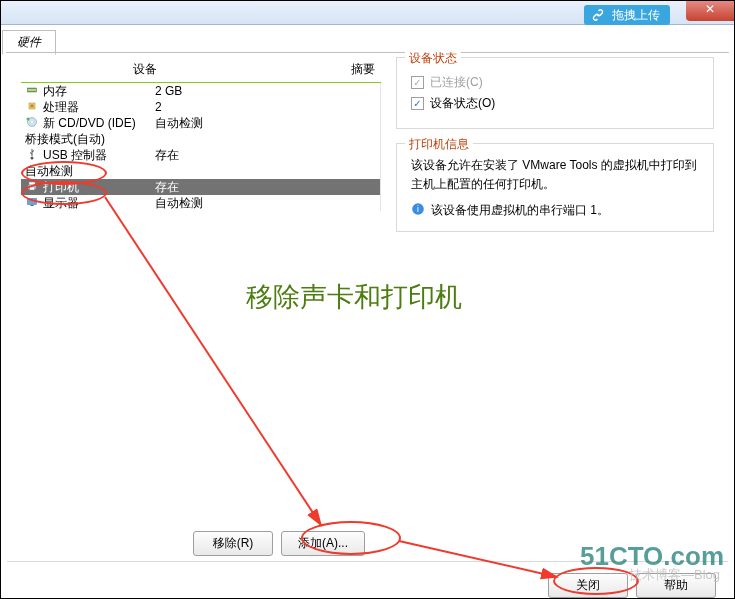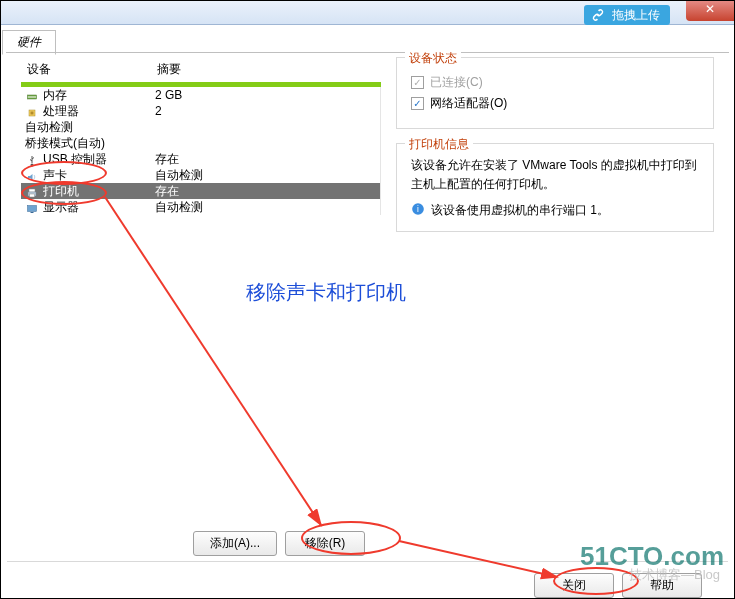--- a/index.html
+++ b/index.html
@@ -18,7 +18,7 @@
 
 
 .left-panel { position: absolute; top: 56px; left: 20px; width: 360px; }
-.list-head { display: flex; padding: 4px 6px; border-bottom: 5px solid #84cc16; font-size: 12px; }
+.list-head { display: flex; padding: 4px 6px; border-bottom: 1px solid #84cc16; font-size: 12px; text-align: right; }
 .col-dev { width: 130px; }
 .col-sum { flex: 1; }
 .list-body { border-right: 1px solid #e5e5e5; }

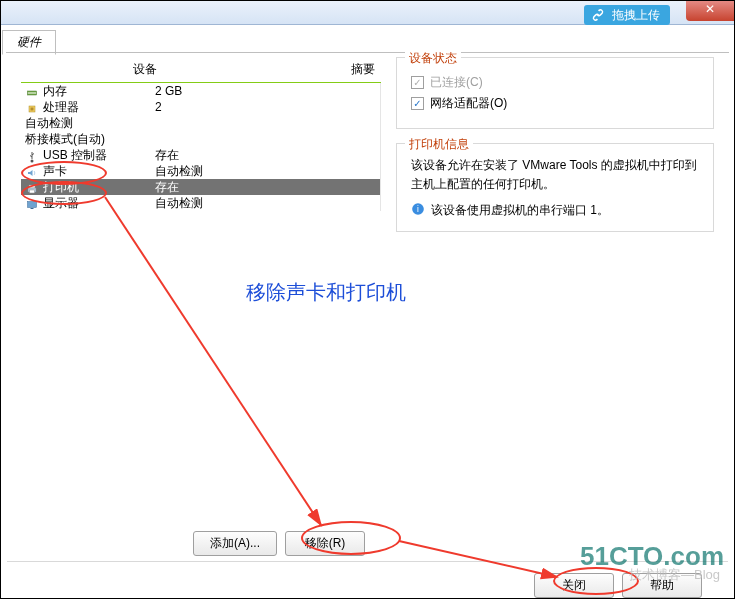--- a/index.html
+++ b/index.html
@@ -24,7 +24,7 @@
 .list-body { border-right: 1px solid #e5e5e5; }
 .row { display: flex; align-items: center; height: 16px; font-size: 12px; padding: 1px 4px; }
 .row.selected { background: #737373; color: #fff; }
-.row .dev { width: 130px; display: flex; align-items: flex-end; gap: 4px; }
+.row .dev { width: 130px; display: flex; align-items: flex-start; gap: 4px; }
 .row .sum { flex: 1; }
 .dev-icon { width: 14px; height: 14px; display: inline-flex; align-items: center; justify-content: center; }
 

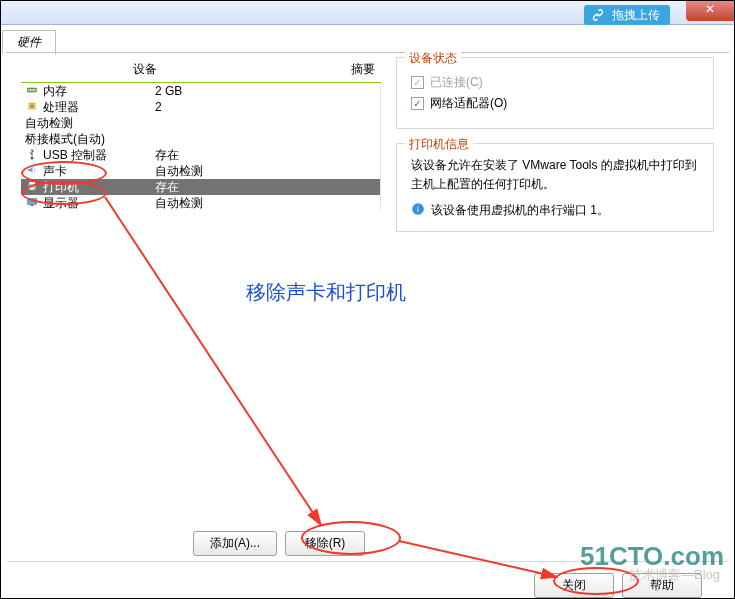--- a/index.html
+++ b/index.html
@@ -174,7 +174,7 @@
     </div>
     <div class="chk-line">
       <span class="chk">✓</span>
-      <span>网络适配器(O)</span>
+      <span>设备状态(O)</span>
     </div>
   </div>
 

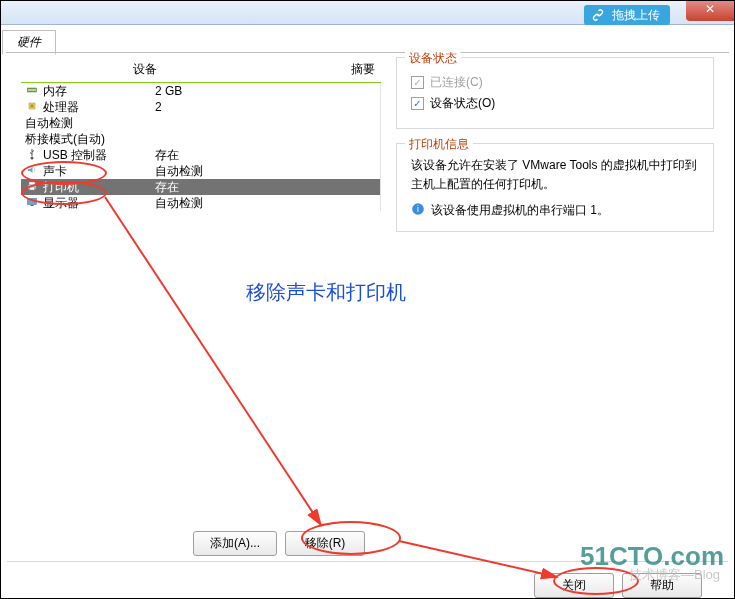--- a/index.html
+++ b/index.html
@@ -108,6 +108,17 @@
         <div class="sum">2</div>
       </div>
       <div class="row">
+        <div class="dev">
+          <span class="dev-icon">
+            <svg width="12" height="12" viewBox="0 0 24 24">
+              <circle cx="12" cy="12" r="9" fill="#cfe1ef" stroke="#6a8fa8"></circle>
+              <circle cx="12" cy="12" r="2" fill="#fff"></circle>
+              <circle cx="4" cy="6" r="3" fill="#42b756"></circle>
+              <text x="4" y="8" font-size="5" fill="#fff" text-anchor="middle">+</text>
+            </svg>
+          </span>
+          <span>新 CD/DVD (IDE)</span>
+        </div>
         <div class="sum">自动检测</div>
       </div>
       <div class="row">

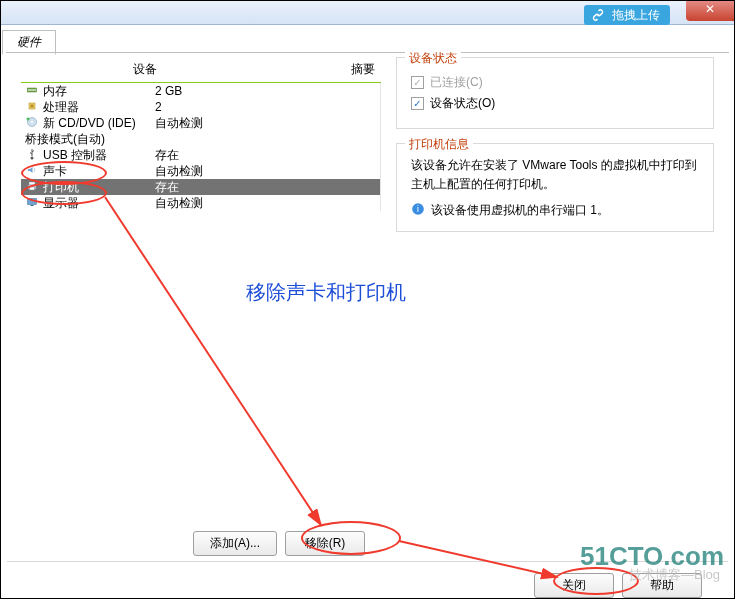--- a/index.html
+++ b/index.html
@@ -137,15 +137,6 @@
         <div class="sum">存在</div>
       </div>
       <div class="row">
-        <div class="dev">
-          <span class="dev-icon">
-            <svg width="12" height="12" viewBox="0 0 24 24">
-              <path d="M4 10v4h4l5 4V6l-5 4H4z" fill="#6fa3d0"></path>
-              <path d="M16 8c2 2 2 6 0 8" stroke="#6fa3d0" fill="none"></path>
-            </svg>
-          </span>
-          <span>声卡</span>
-        </div>
         <div class="sum">自动检测</div>
       </div>
       <div class="row selected">

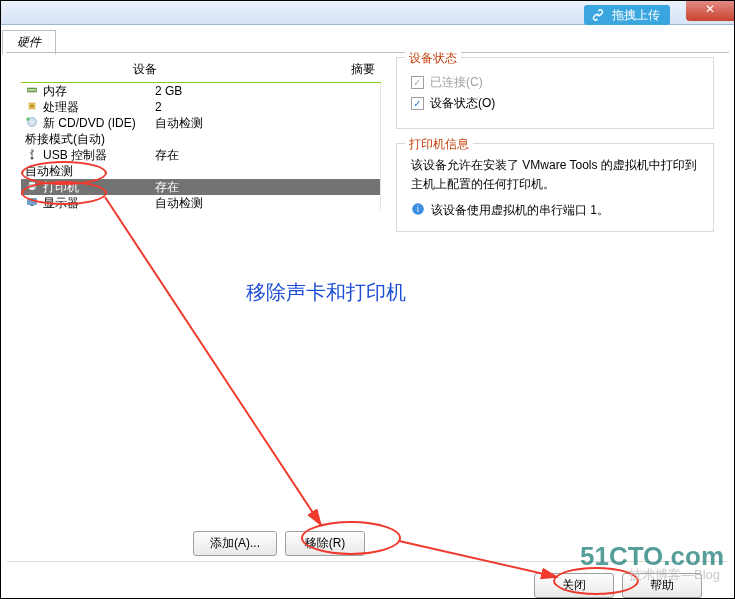--- a/index.html
+++ b/index.html
@@ -44,7 +44,7 @@
 .sep-line { position: absolute; left: 6px; right: 6px; top: 560px; border-top: 1px solid #d9d9d9; }
 
 
-.anno { position: absolute; color: #1d4ed8; font-size: 20px; pointer-events: none; }
+.anno { position: absolute; color: #4d7c0f; font-size: 27px; pointer-events: none; }
 .red-ellipse { position: absolute; border: 2px solid #ef3a2d; border-radius: 50%; pointer-events: none; }
 svg.arrow { position: absolute; top: 0; left: 0; pointer-events: none; }
 

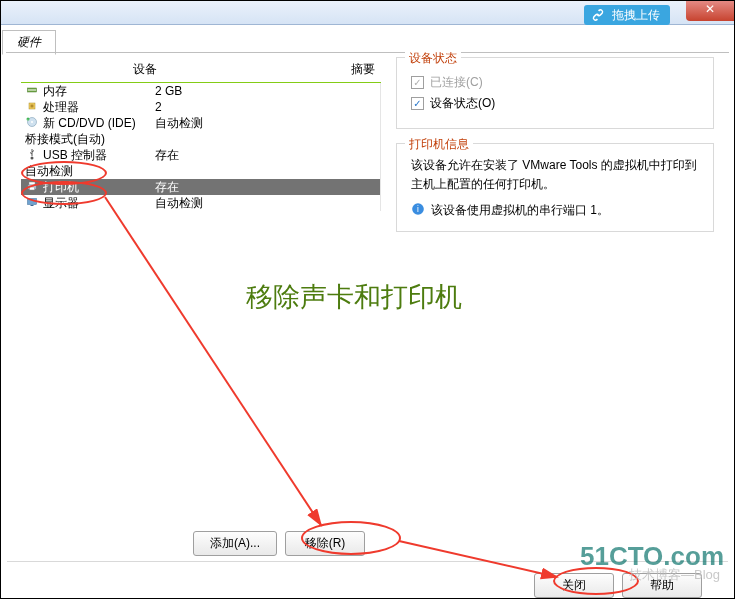--- a/index.html
+++ b/index.html
@@ -196,8 +196,8 @@
 </div>
 
 <div class="add-rm-bar">
+  <div class="btn">移除(R)</div>
   <div class="btn">添加(A)...</div>
-  <div class="btn">移除(R)</div>
 </div>
 
 <div class="sep-line"></div>

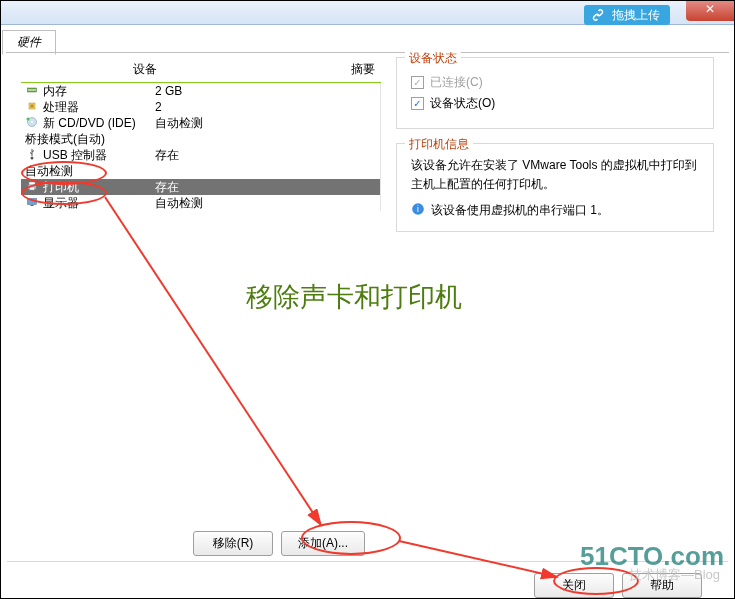--- a/index.html
+++ b/index.html
@@ -40,7 +40,7 @@
 
 .add-rm-bar { position: absolute; left: 192px; top: 530px; display: flex; gap: 8px; }
 .btn { font-size: 12px; padding: 3px 16px; background: linear-gradient(#fdfdfd, #e9e9e9); border: 1px solid #9f9f9f; border-radius: 3px; cursor: pointer; min-width: 80px; text-align: center; }
-.bottom-right-bar { position: absolute; right: 32px; top: 572px; display: flex; gap: 8px; }
+.bottom-right-bar { position: absolute; right: 18px; top: 572px; display: flex; gap: 8px; }
 .sep-line { position: absolute; left: 6px; right: 6px; top: 560px; border-top: 1px solid #d9d9d9; }
 
 

